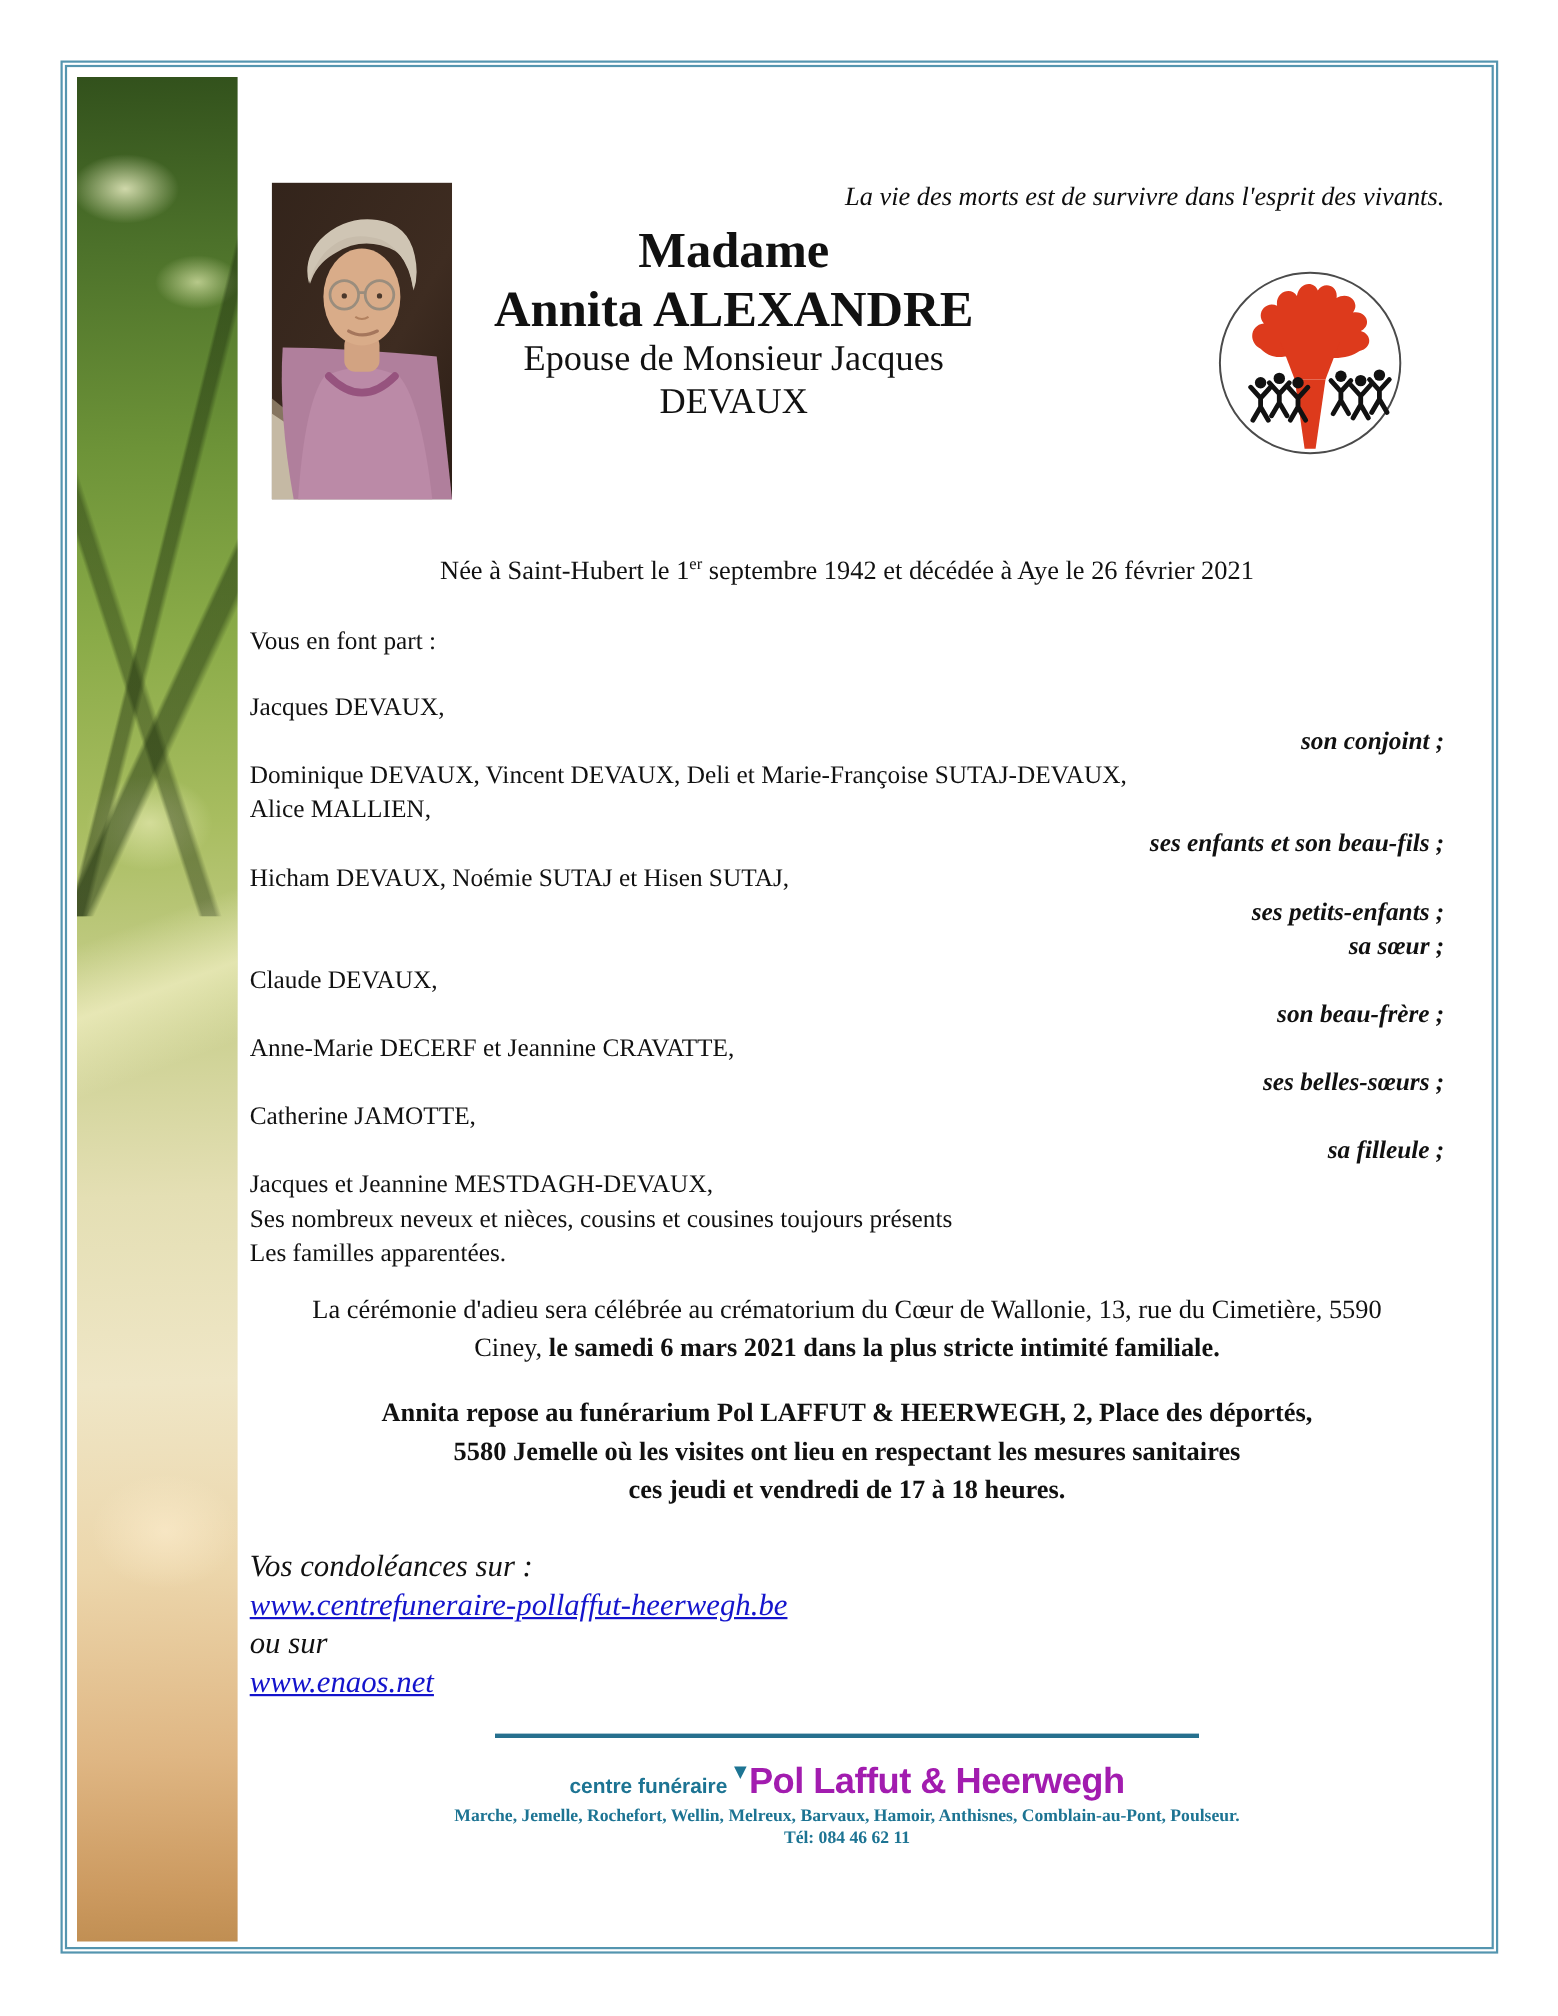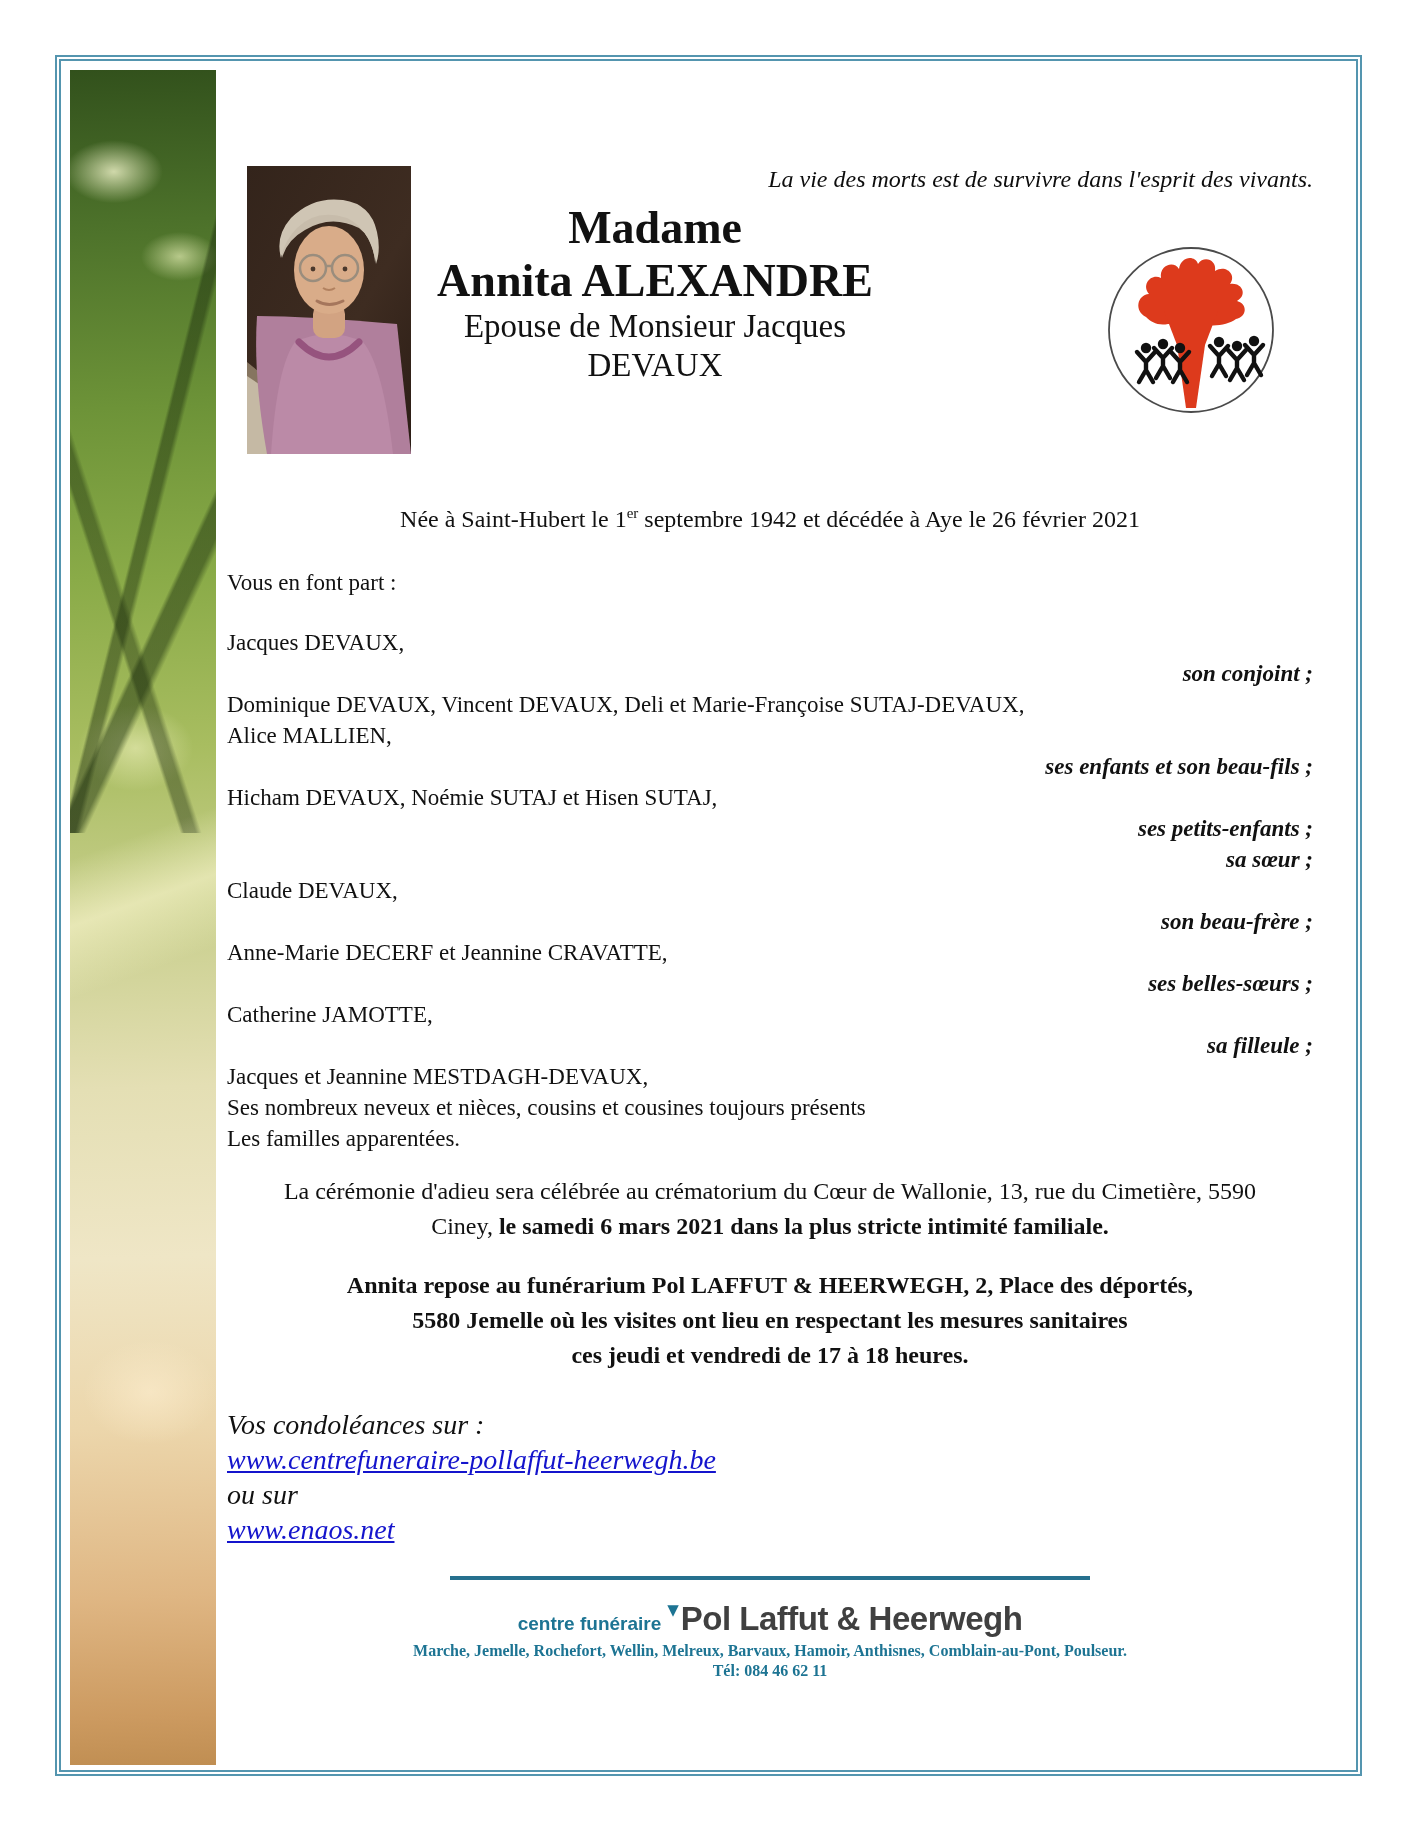--- a/index.html
+++ b/index.html
@@ -39,7 +39,7 @@
     font-style:italic;font-size:24px;color:#0d0d0d;
   }
   
-  .title-block{position:absolute;left:410px;top:201px;width:490px;text-align:center;}
+  .title-block{position:absolute;left:422px;top:201px;width:490px;text-align:center;}
   .title-big{font-size:46px;font-weight:bold;line-height:53px;}
   .title-sub{font-size:33px;line-height:39px;}
   

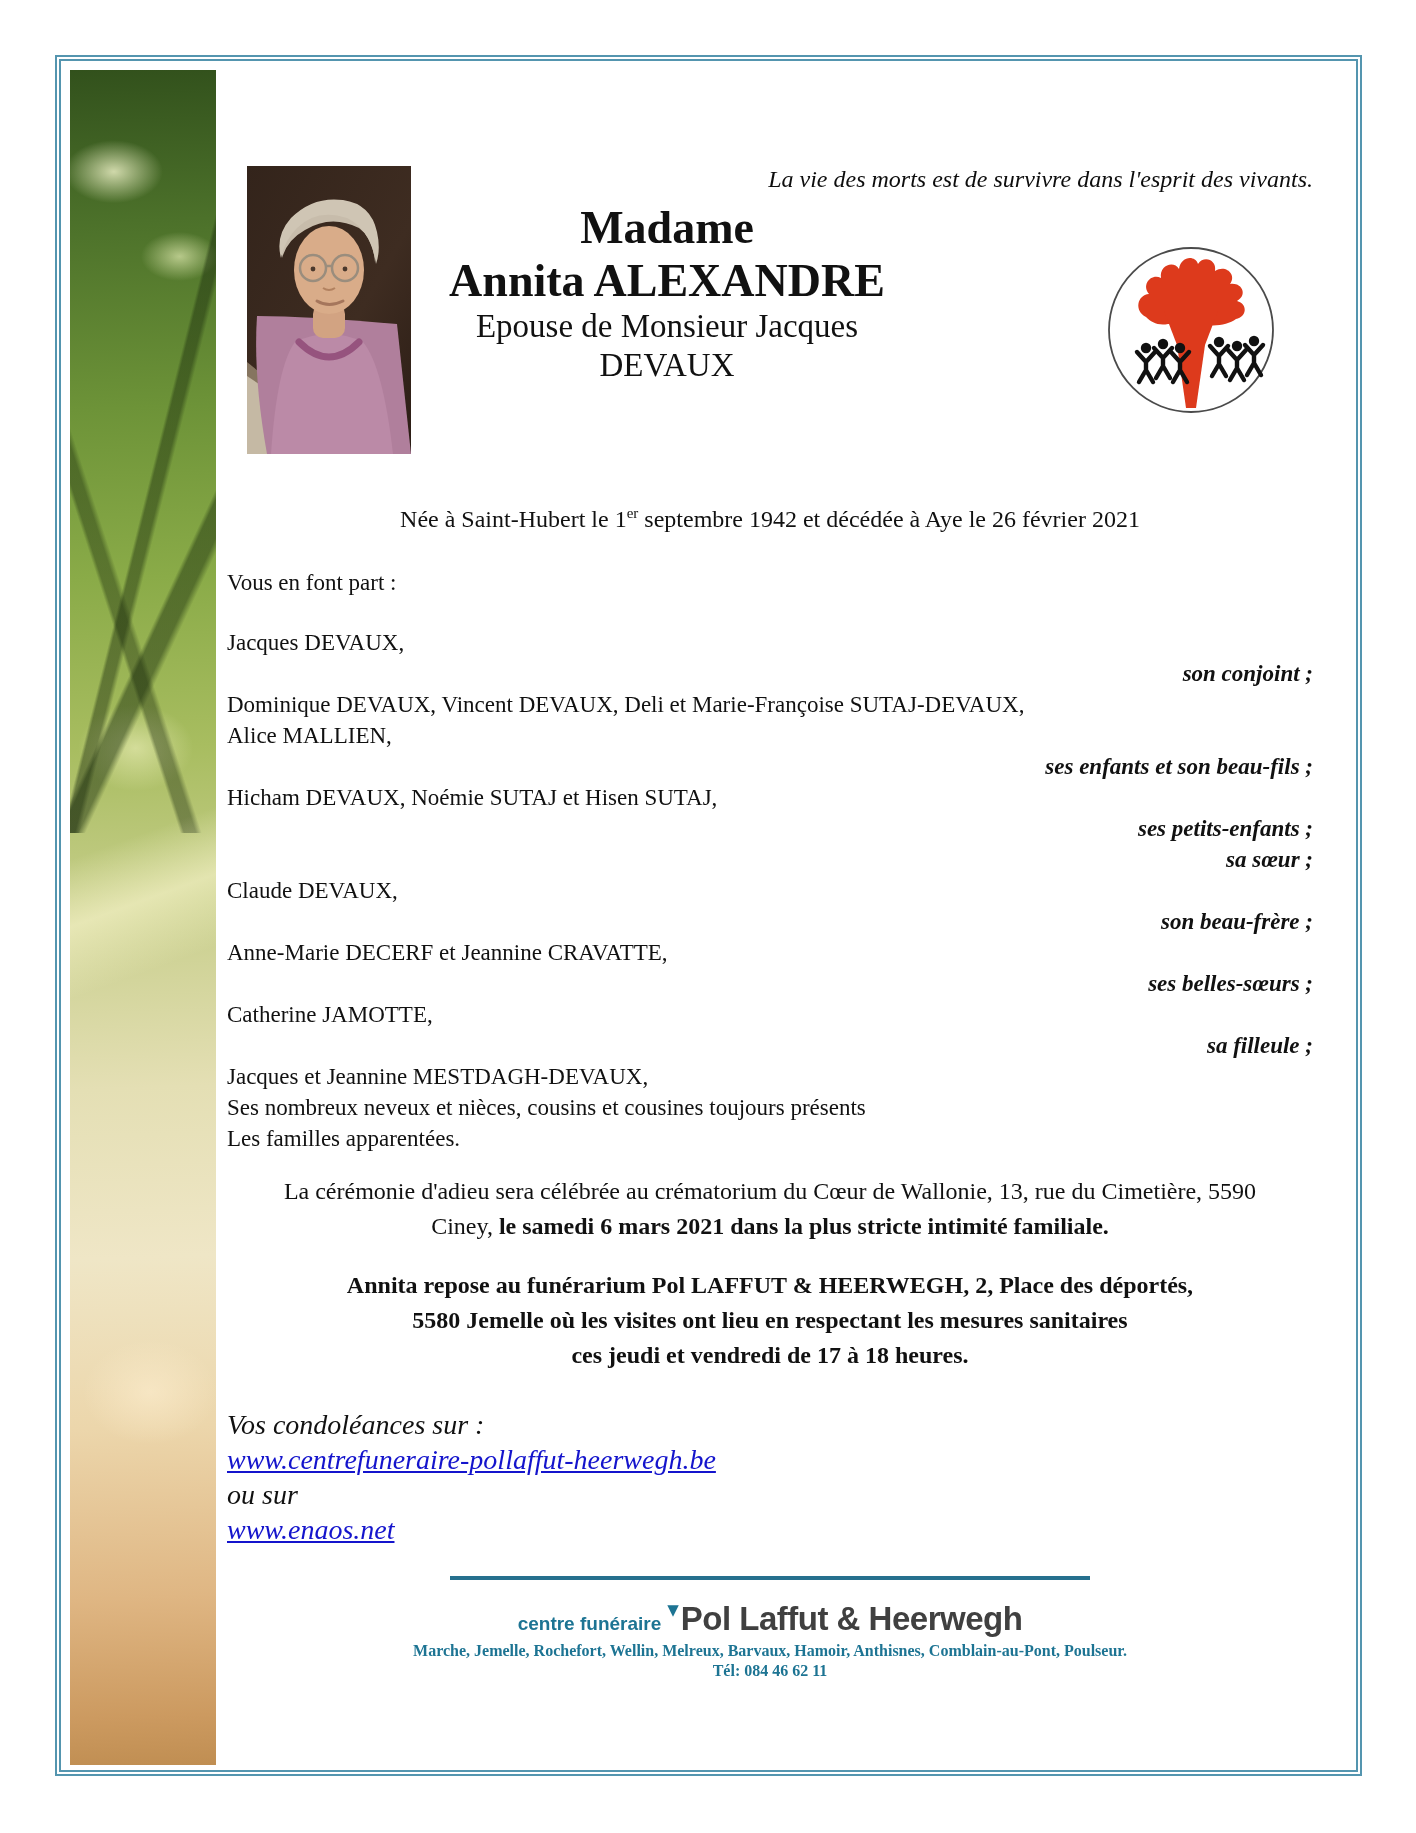--- a/index.html
+++ b/index.html
@@ -63,7 +63,7 @@
   .brand{margin-top:20px;font-family:"Liberation Sans", sans-serif;white-space:nowrap;}
   .brand-small{font-size:19px;font-weight:bold;color:#1d7493;}
   .brand-tri{display:inline-block;position:relative;top:-15px;margin:0 2px 0 6px;font-size:15px;color:#1d7493;font-family:"DejaVu Sans", sans-serif;}
-  .brand-name{font-size:33px;font-weight:bold;color:#404040;letter-spacing:-0.5px;}
+  .brand-name{font-size:33px;font-weight:bold;color:#a21caf;letter-spacing:-0.5px;}
   .towns{margin-top:4px;font-size:16px;font-weight:bold;font-family:Liberation Serif, serif;}
   .tel{margin-top:2px;font-size:16px;font-weight:bold;}
 </style>

